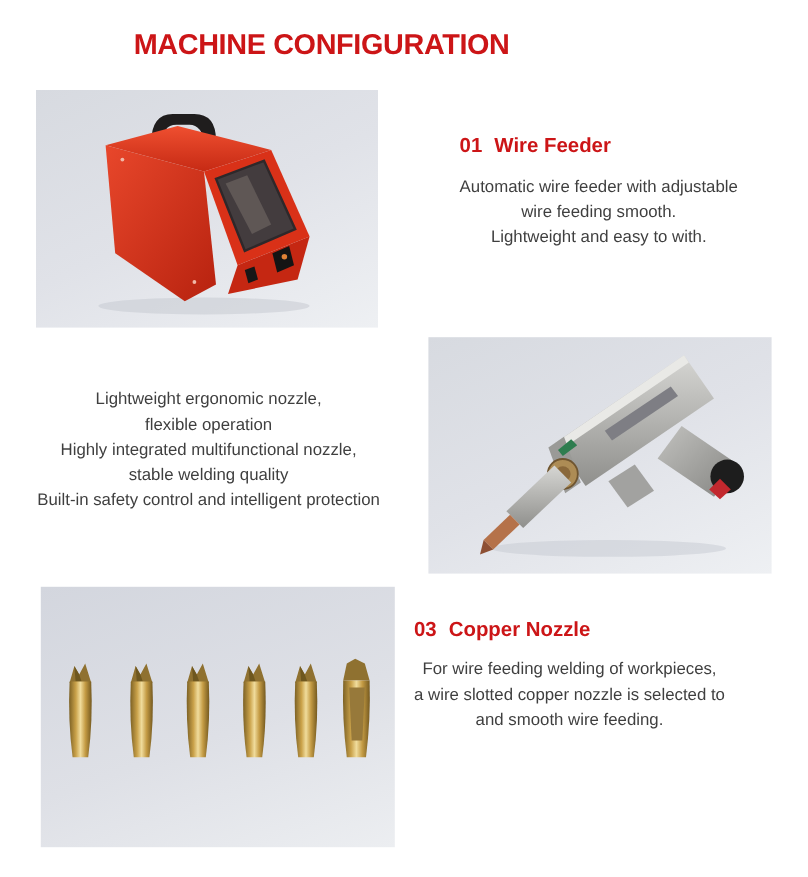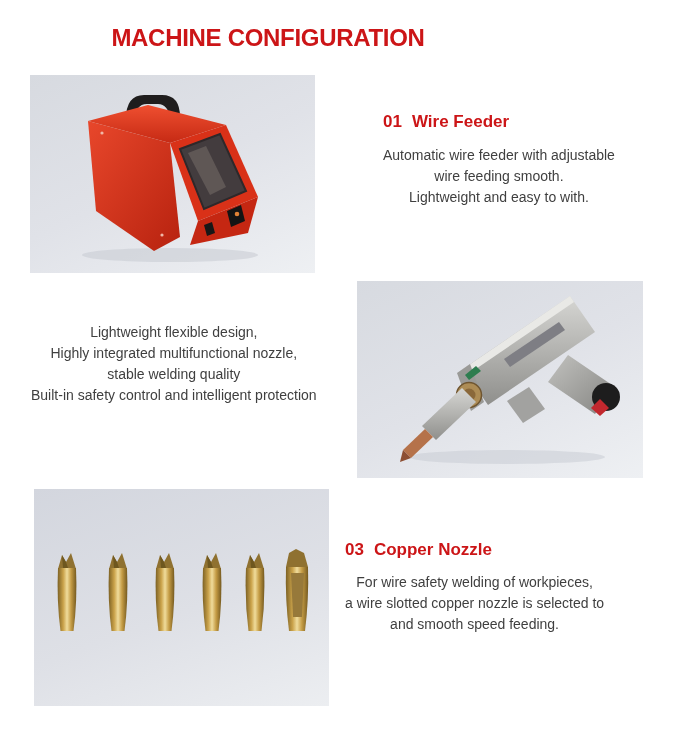--- a/index.html
+++ b/index.html
@@ -76,7 +76,7 @@
 
 <div class="abs" style="left:31px;top:310px;">
   <div class="sec-body" style="margin-top:12px;">
-    <div>Lightweight flexible design,</div>
+    <div>Lightweight ergonomic nozzle,</div>
     <div>Highly integrated multifunctional nozzle,</div>
     <div>stable welding quality</div>
     <div>Built-in safety control and intelligent protection</div>

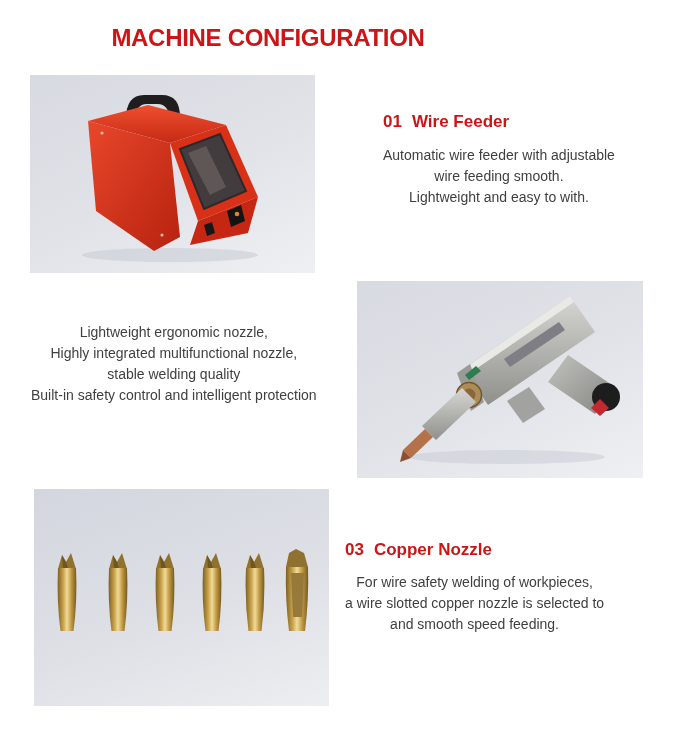--- a/index.html
+++ b/index.html
@@ -77,6 +77,7 @@
 <div class="abs" style="left:31px;top:310px;">
   <div class="sec-body" style="margin-top:12px;">
     <div>Lightweight ergonomic nozzle,</div>
+    <div>flexible operation</div>
     <div>Highly integrated multifunctional nozzle,</div>
     <div>stable welding quality</div>
     <div>Built-in safety control and intelligent protection</div>

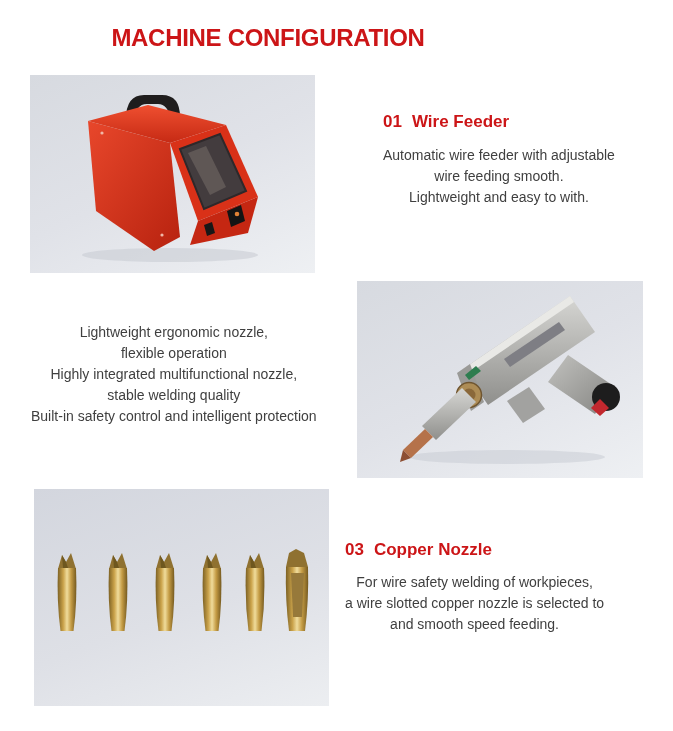--- a/index.html
+++ b/index.html
@@ -150,7 +150,7 @@
   </svg>
 </div>
 
-<div class="abs" style="left:345px;top:515px;margin-top:25px;">
+<div class="abs" style="left:345px;top:515px;">
   <div class="sec-head">
     <span class="sec-num">03</span><span>Copper Nozzle</span>
   </div>

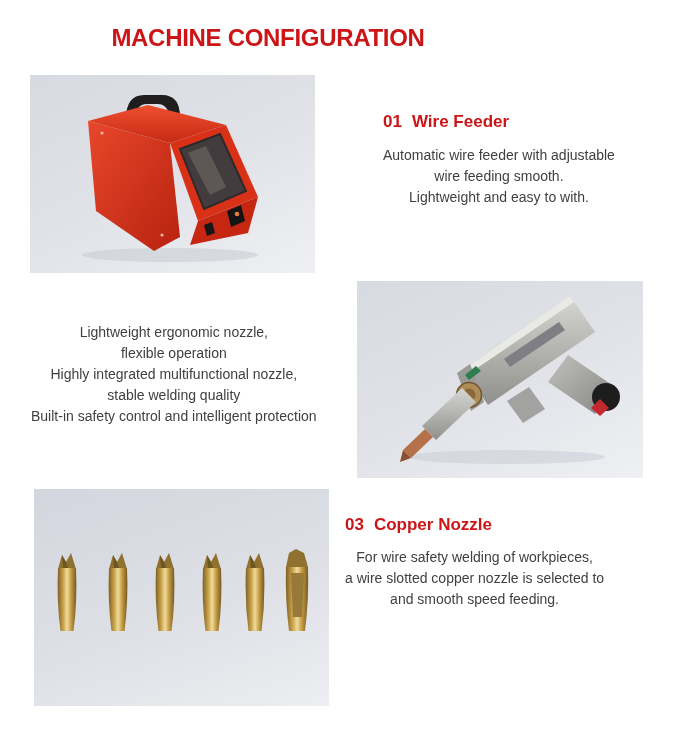--- a/index.html
+++ b/index.html
@@ -155,7 +155,7 @@
     <span class="sec-num">03</span><span>Copper Nozzle</span>
   </div>
   <div class="sec-body" style="margin-top:12px;">
-    <div>For wire safety welding of workpieces,</div>
+    <div>For wire feeding welding of workpieces,</div>
     <div>a wire slotted copper nozzle is selected to</div>
     <div>and smooth speed feeding.</div>
   </div>

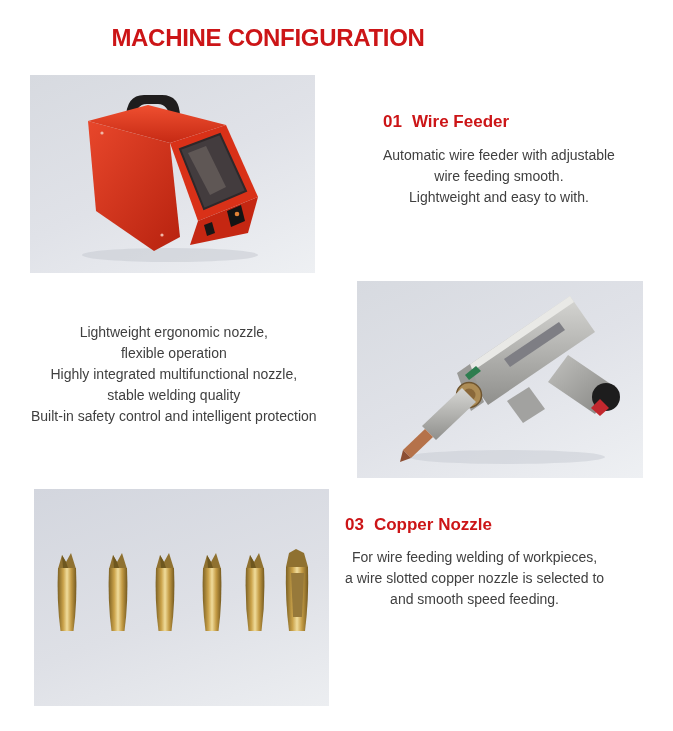--- a/index.html
+++ b/index.html
@@ -157,7 +157,7 @@
   <div class="sec-body" style="margin-top:12px;">
     <div>For wire feeding welding of workpieces,</div>
     <div>a wire slotted copper nozzle is selected to</div>
-    <div>and smooth speed feeding.</div>
+    <div>and smooth wire feeding.</div>
   </div>
 </div>
 

